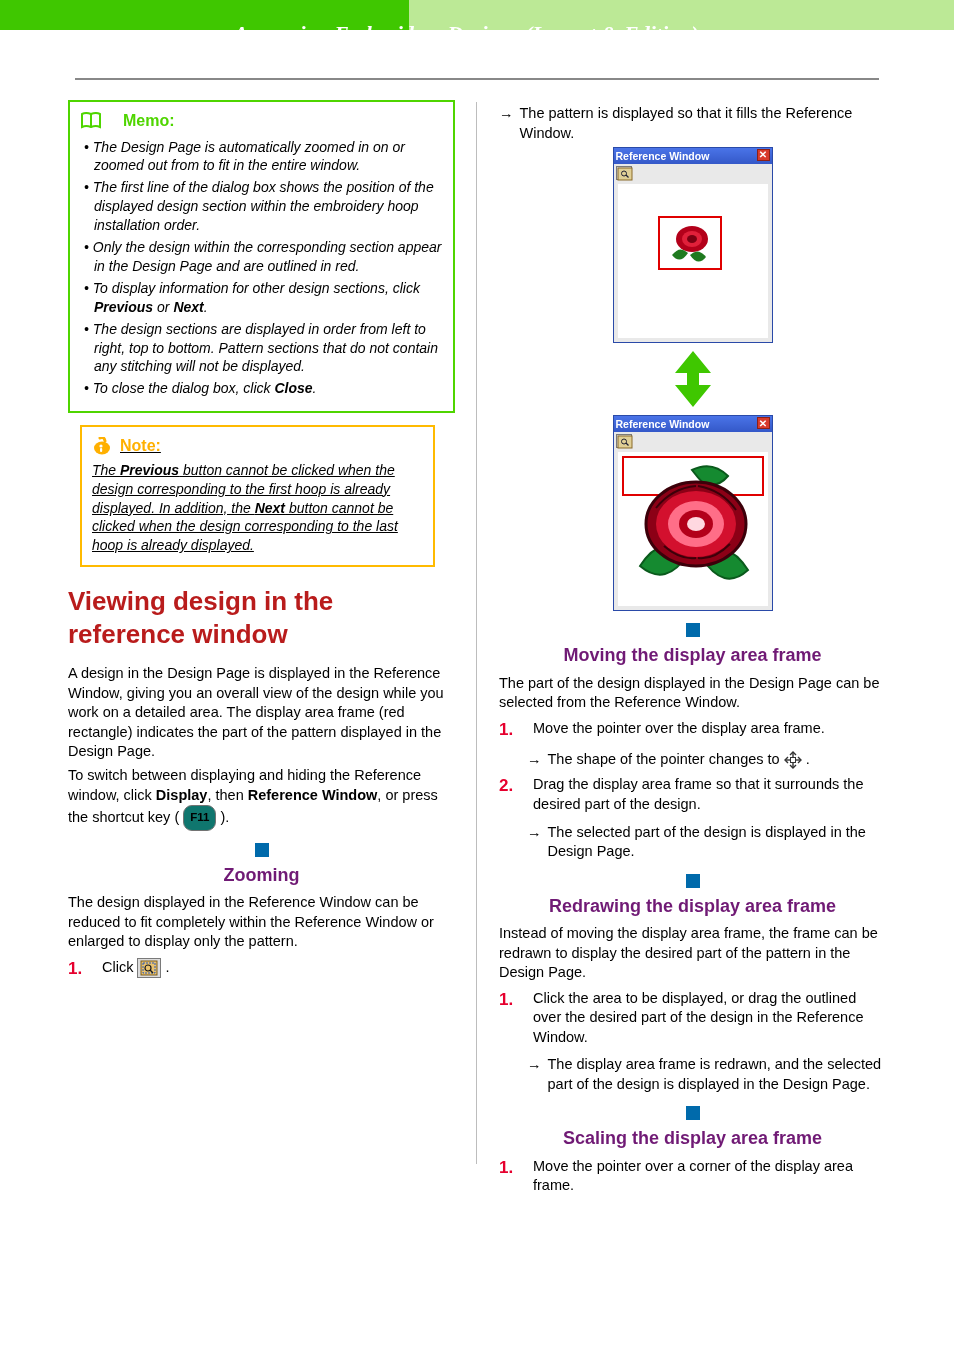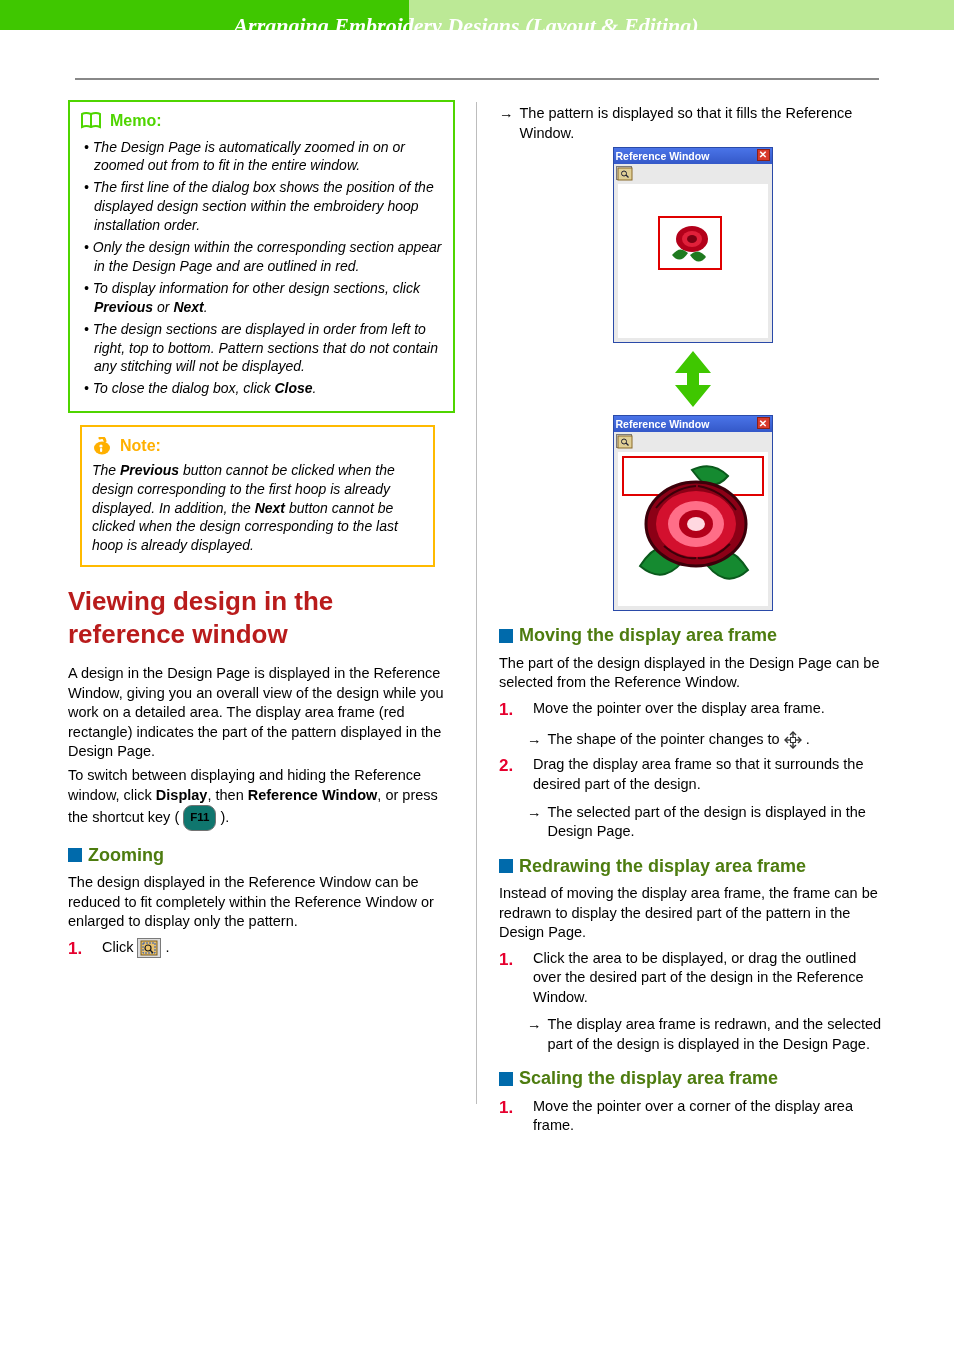--- a/index.html
+++ b/index.html
@@ -16,7 +16,7 @@
   .hdr-green-dark { background:#3fc700; height:30px; width:409px; position:absolute; top:0; left:0; }
   .hdr-green-light { background:#bce996; height:30px; width:545px; position:absolute; top:0; left:409px; }
   .hdr-title {
-    position:absolute; top:0; left:0; width:932px; height:52px;
+    position:absolute; top:8px; left:0; width:932px; height:52px;
     display:flex; align-items:center; justify-content:center;
     font-style:italic; font-weight:bold; font-size:22px;
     color:#fff; font-family: "Times New Roman", serif;

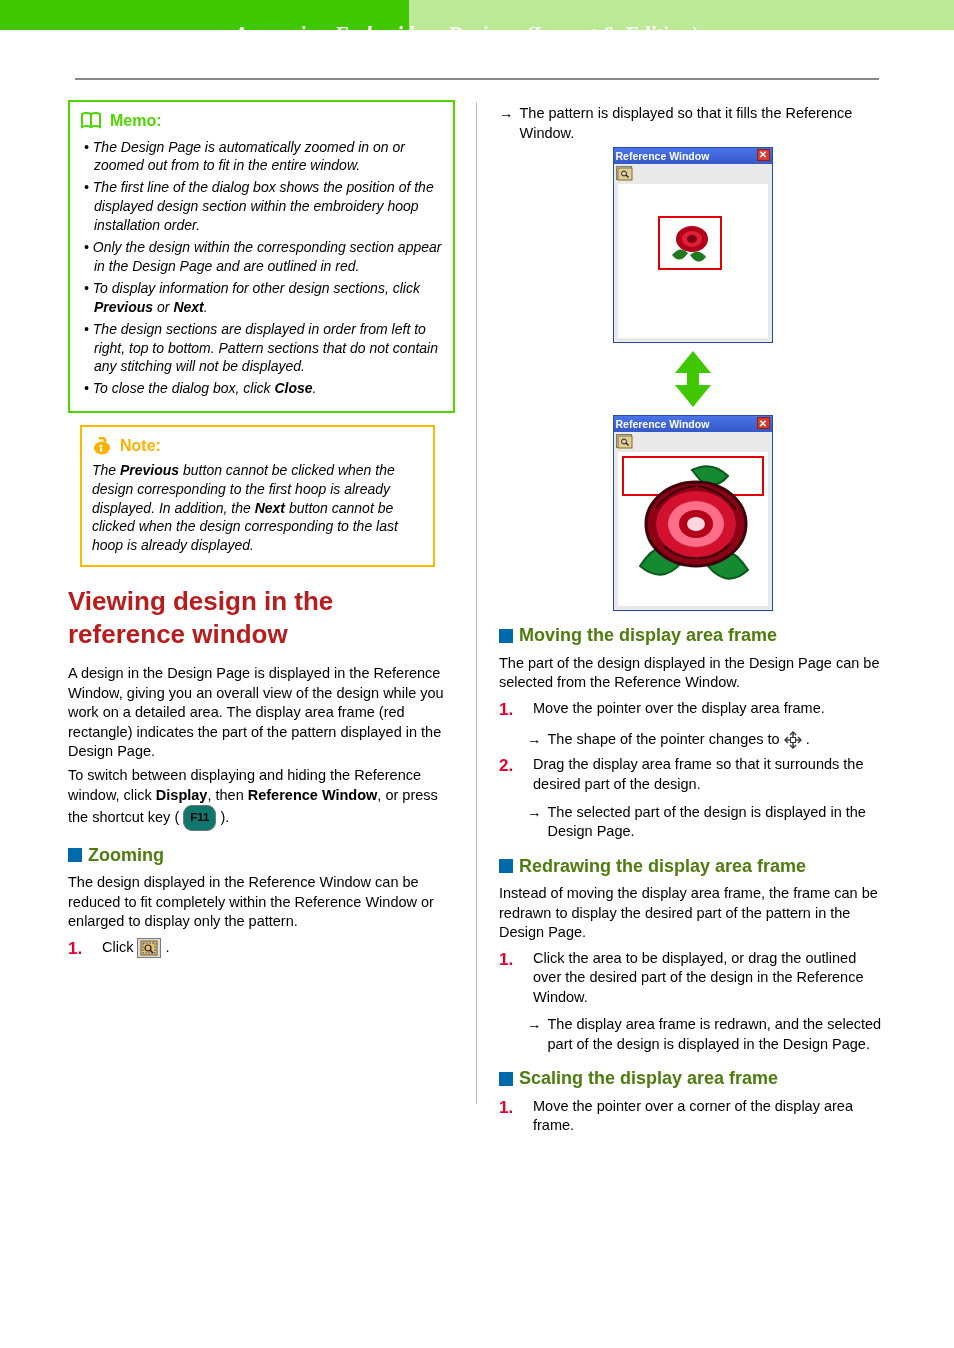--- a/index.html
+++ b/index.html
@@ -27,7 +27,7 @@
   .col { flex:1; min-width:0; }
 
   .memo-box { border:2px solid #4fd500; padding:8px 10px 10px 10px; margin-bottom:10px; }
-  .memo-head { color:#4fd500; font-weight:bold; font-size:16px; display:flex; align-items:center; gap:8px; margin-bottom:6px;}
+  .memo-head { color:#4fd500; font-weight:bold; font-size:16px; display:flex; align-items:center; gap:21px; margin-bottom:6px;}
   .memo-head svg { flex:0 0 auto; }
   .memo-box ul { list-style:none; padding-left:4px; font-style:italic; font-size:14px; }
   .memo-box li { margin:3px 0; padding-left:10px; text-indent:-10px; }

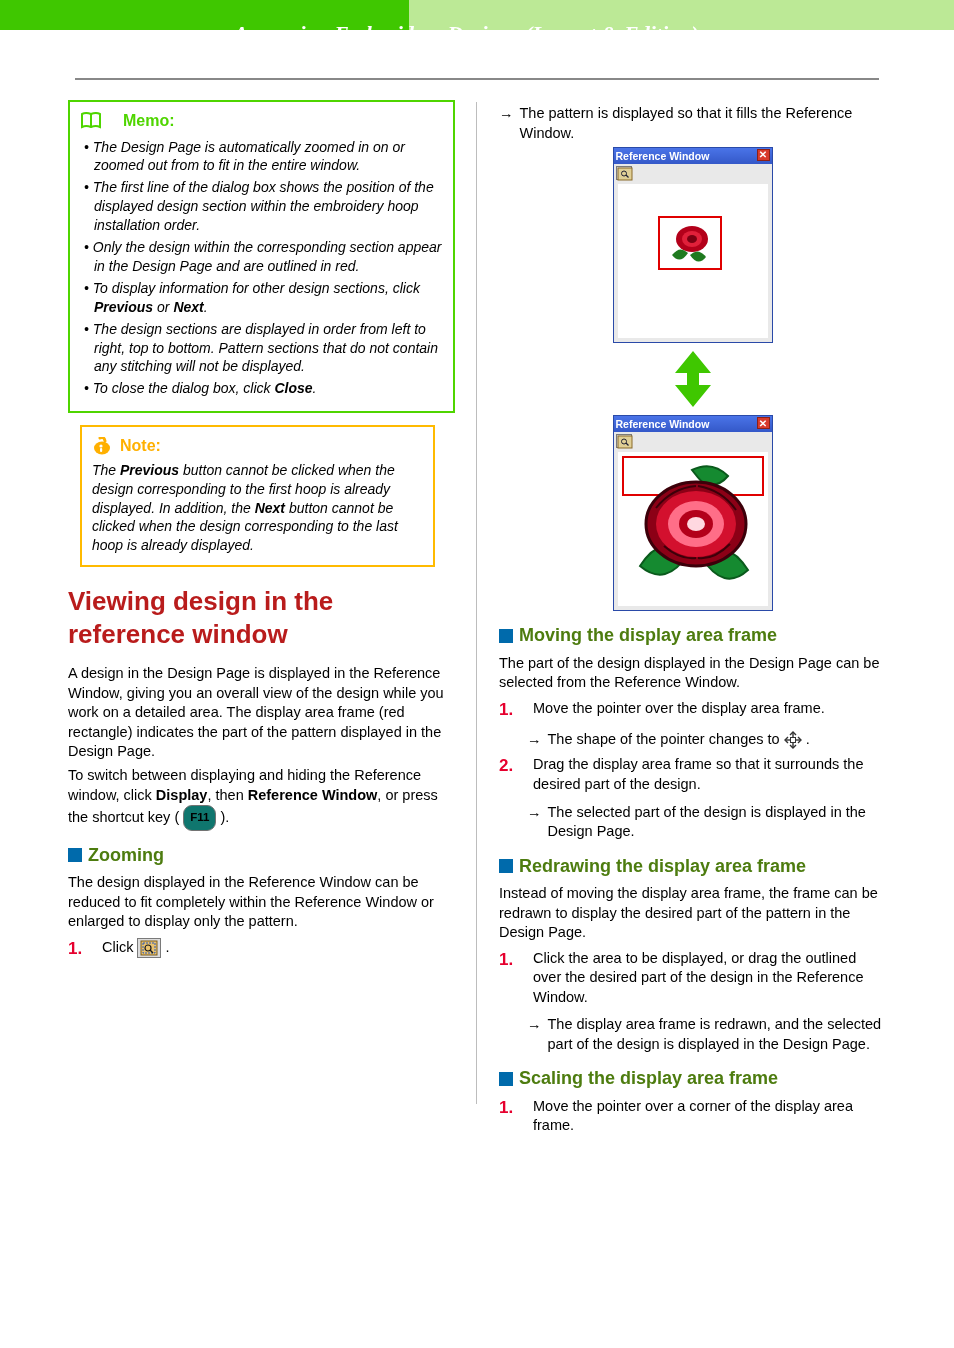--- a/index.html
+++ b/index.html
@@ -33,7 +33,7 @@
   .memo-box li { margin:3px 0; padding-left:10px; text-indent:-10px; }
   .memo-box li::before { content:"• "; }
 
-  .note-box { border:2px solid #ffba00; padding:8px 10px 10px 10px; margin:12px 20px 18px 12px; }
+  .note-box { border:2px solid #ffba00; padding:8px 10px 10px 10px; margin:12px 20px 18px 12px;text-decoration:underline; }
   .note-head { color:#ffb000; font-weight:bold; font-size:16px; display:flex; align-items:center; gap:8px; margin-bottom:4px;}
   .note-body { font-style:italic; font-size:14px; }
 

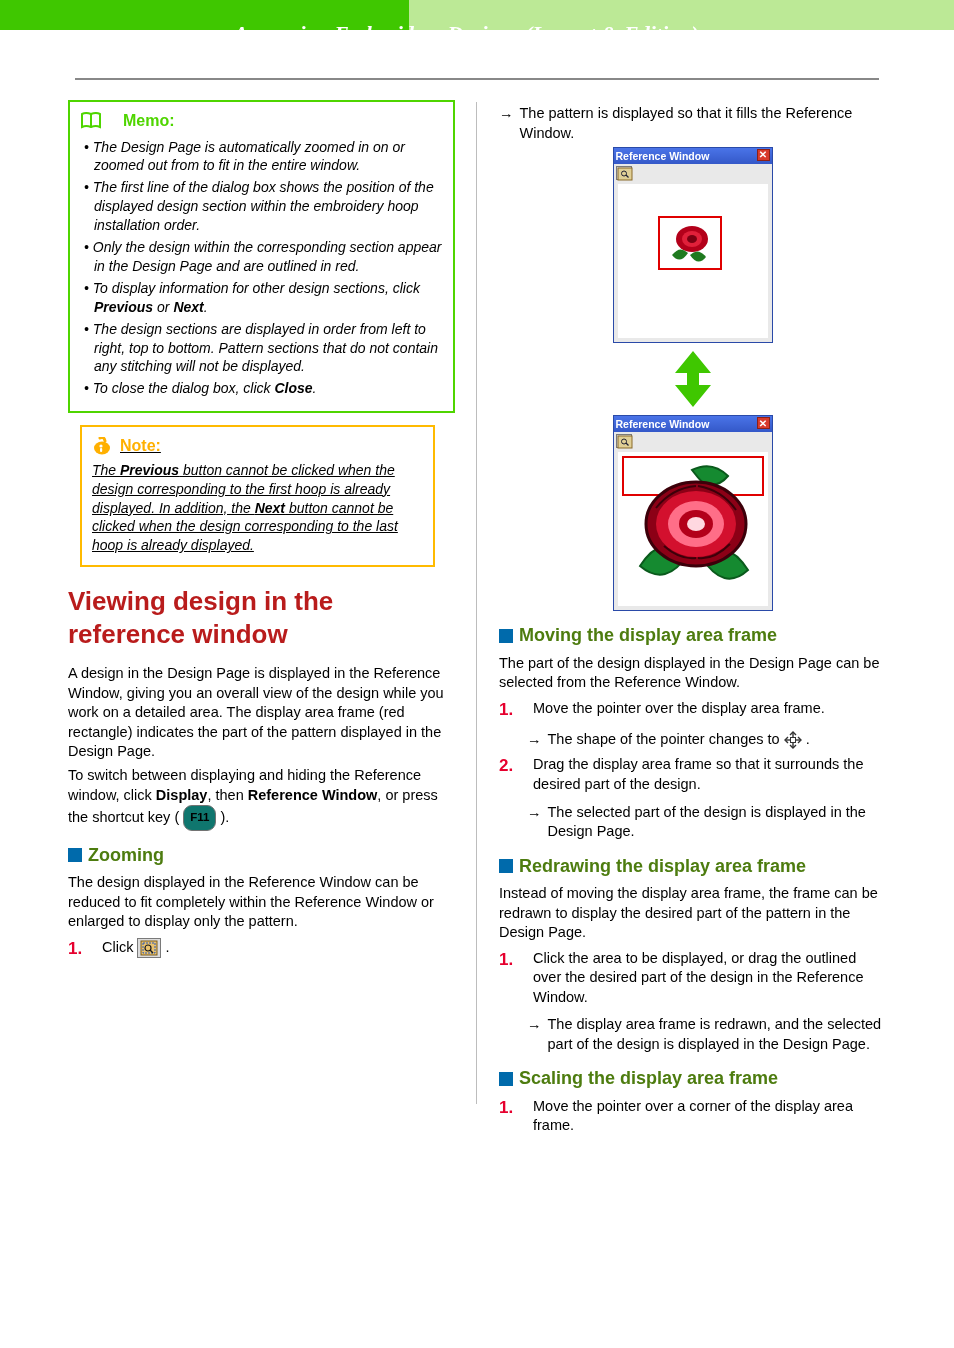--- a/index.html
+++ b/index.html
@@ -39,7 +39,7 @@
 
   h1 { color:#b91c1c; font-size:26px; font-weight:bold; margin:18px 0 14px 0; line-height:1.25; }
   .bodytext { font-size:14.5px; margin-bottom:4px; }
-  .sec-h { font-size:18px; font-weight:bold; color:#4d7c0f; margin:12px 0 6px 0; display:flex; align-items:center; gap:6px; }
+  .sec-h { font-size:18px; font-weight:bold; color:#701a75; margin:12px 0 6px 0; display:flex; align-items:center; gap:6px;flex-direction:column; }
   .sq { display:inline-block; width:14px; height:14px; background:#006aab; }
 
   ol.steps { list-style:none; padding-left:0; margin:6px 0 8px 0; }

